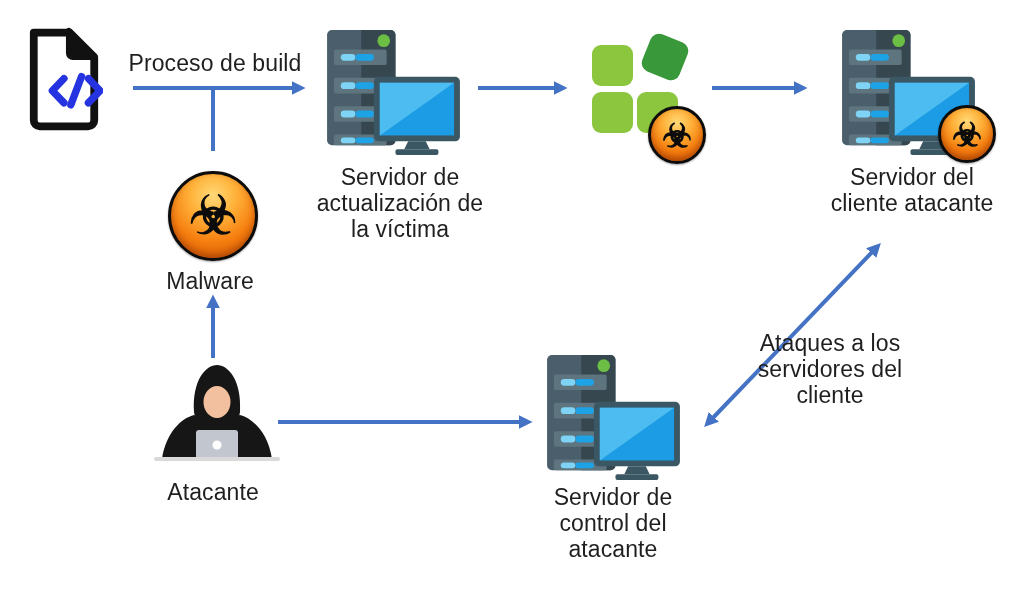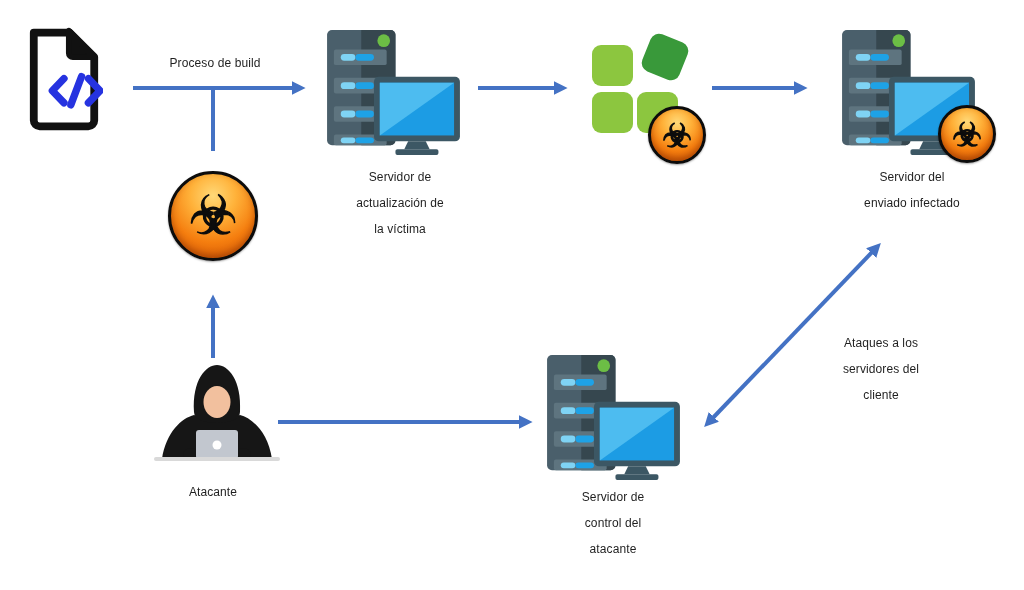--- a/index.html
+++ b/index.html
@@ -8,7 +8,7 @@
     font-family:"Liberation Sans",sans-serif;
   }
   .label{
-    position:absolute;color:#1f1f1f;font-size:12px;line-height:26px;
+    position:absolute;color:#1f1f1f;font-size:23px;line-height:26px;
     text-align:center;white-space:pre-line;letter-spacing:0.1px;
   }
   .icon{position:absolute;}

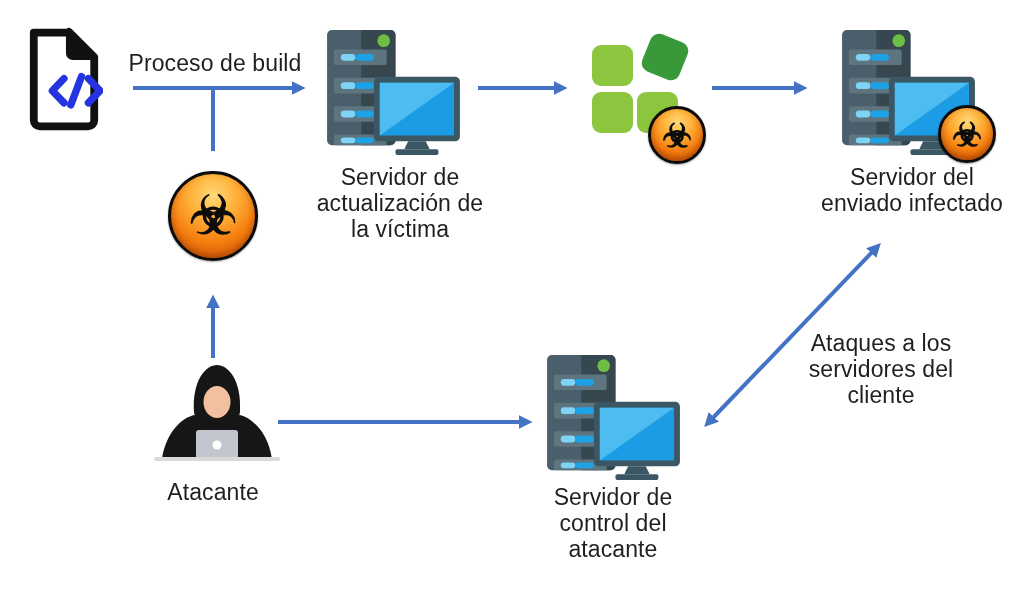--- a/index.html
+++ b/index.html
@@ -137,7 +137,7 @@
     <span style="font-size:33px">☣</span>
   </div>
   <div class="label" style="left:812px;top:164px;width:200px">Servidor del
-enviado infectado</div>
+cliente atacante</div>
 
   <svg class="icon" style="left:152px;top:358px" width="130" height="105">
       <use href="#sym-hacker"></use>

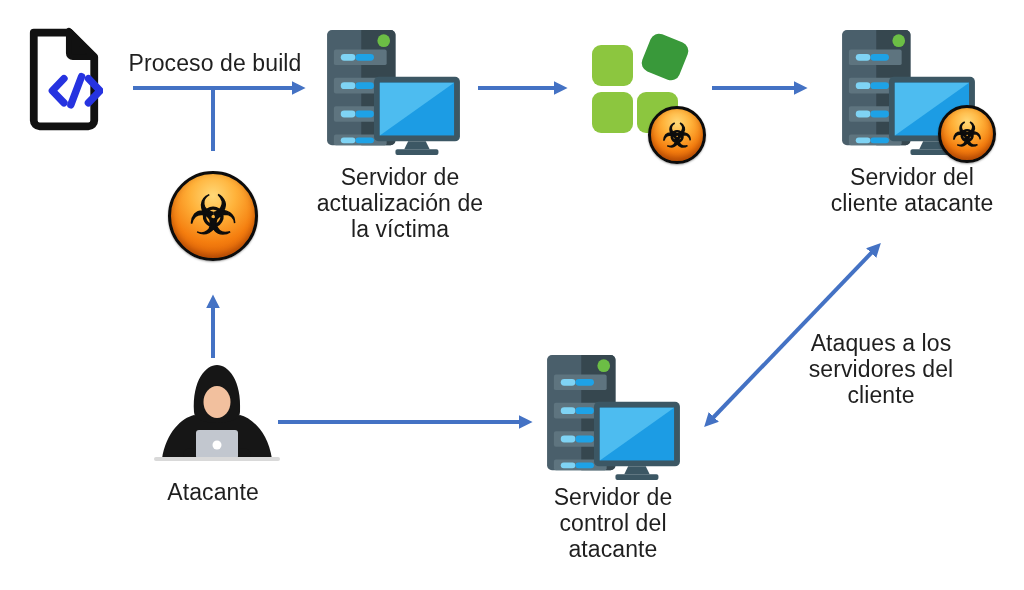--- a/index.html
+++ b/index.html
@@ -121,6 +121,7 @@
   <div class="biohazard" style="left:168px;top:171px;width:84px;height:84px">
     <span style="font-size:54px">☣</span>
   </div>
+  <div class="label" style="left:110px;top:268px;width:200px">Malware</div>
 
   <div class="gsq" style="left:592px;top:45px;width:41px;height:41px"></div>
   <div class="gsq" style="left:592px;top:92px;width:41px;height:41px"></div>

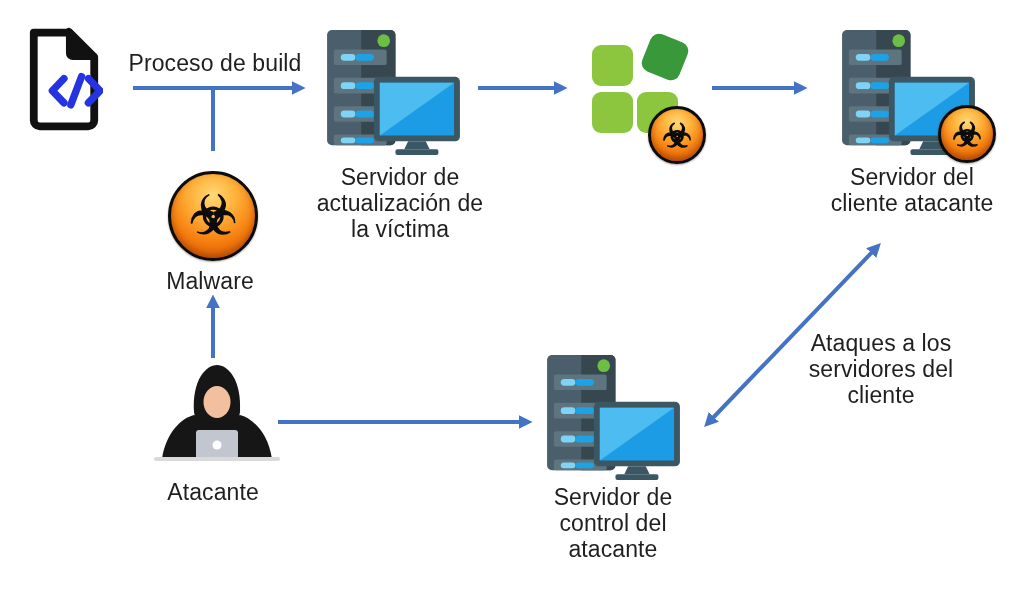--- a/index.html
+++ b/index.html
@@ -152,7 +152,7 @@
 control del
 atacante</div>
 
-  <div class="label" style="left:781px;top:330px;width:200px">Ataques a los
+  <div class="label" style="left:730px;top:330px;width:200px">Ataques a los
 servidores del
 cliente</div>
 

